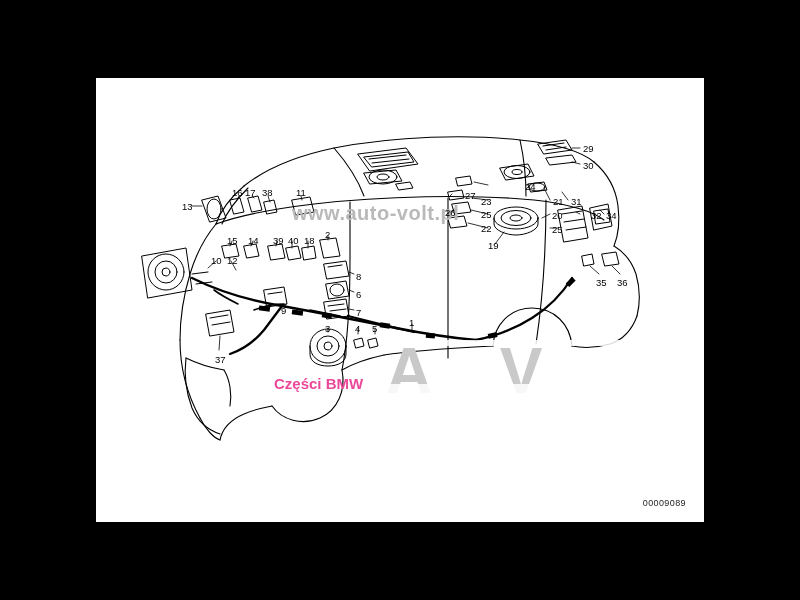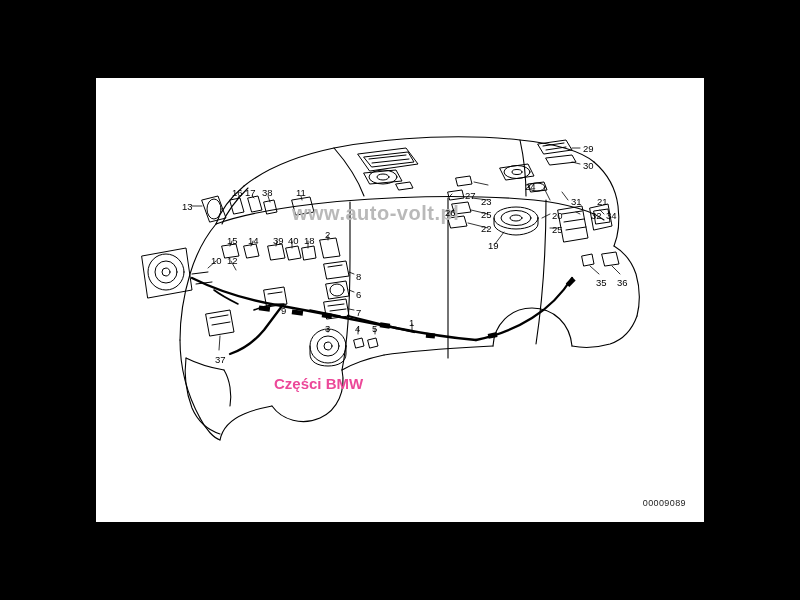--- a/index.html
+++ b/index.html
@@ -366,7 +366,7 @@
     <div class="lbl" style="left:385px; top:104px;margin-left:44px;">24</div>
     <div class="lbl" style="left:349px; top:113px;margin-left:20px;">27</div>
     <div class="lbl" style="left:385px; top:119px;">23</div>
-    <div class="lbl" style="left:457px; top:119px;margin-left:44px;">21</div>
+    <div class="lbl" style="left:457px; top:119px;">21</div>
     <div class="lbl" style="left:475px; top:119px;">31</div>
     <div class="lbl" style="left:349px; top:130px;">26</div>
     <div class="lbl" style="left:385px; top:132px;">25</div>

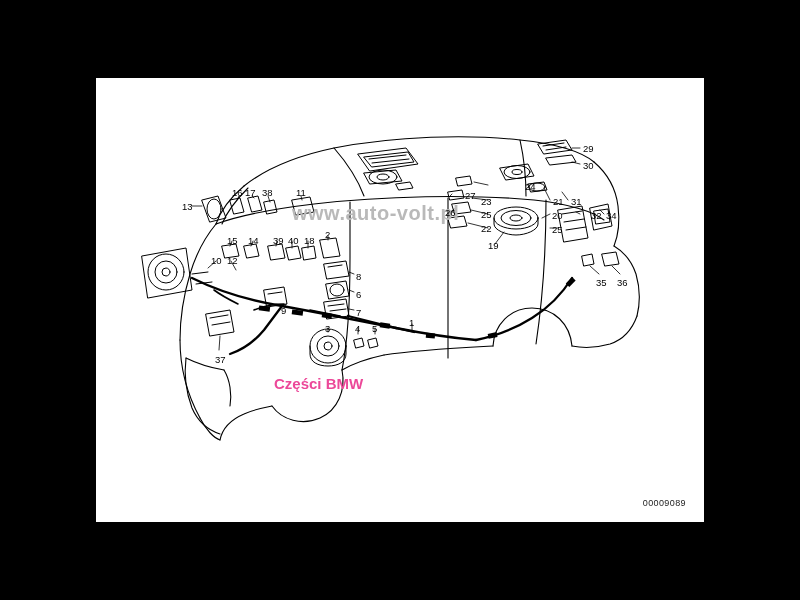--- a/index.html
+++ b/index.html
@@ -337,6 +337,11 @@
     </svg>
 
     <div class="wm" id="wm-url">www.auto-volt.pl</div>
+    <div class="wm" id="wm-av">
+      <span class="avtxt">A V</span>
+      <span class="bar" style="left:0;top:44px;width:235px;height:11px;"></span>
+      <span class="bar" style="left:0;top:0px;width:235px;height:6px;"></span>
+    </div>
     <div class="wm" id="wm-czesci">Części BMW</div>
 
     <div class="lbl" style="left:86px;  top:124px;">13</div>

